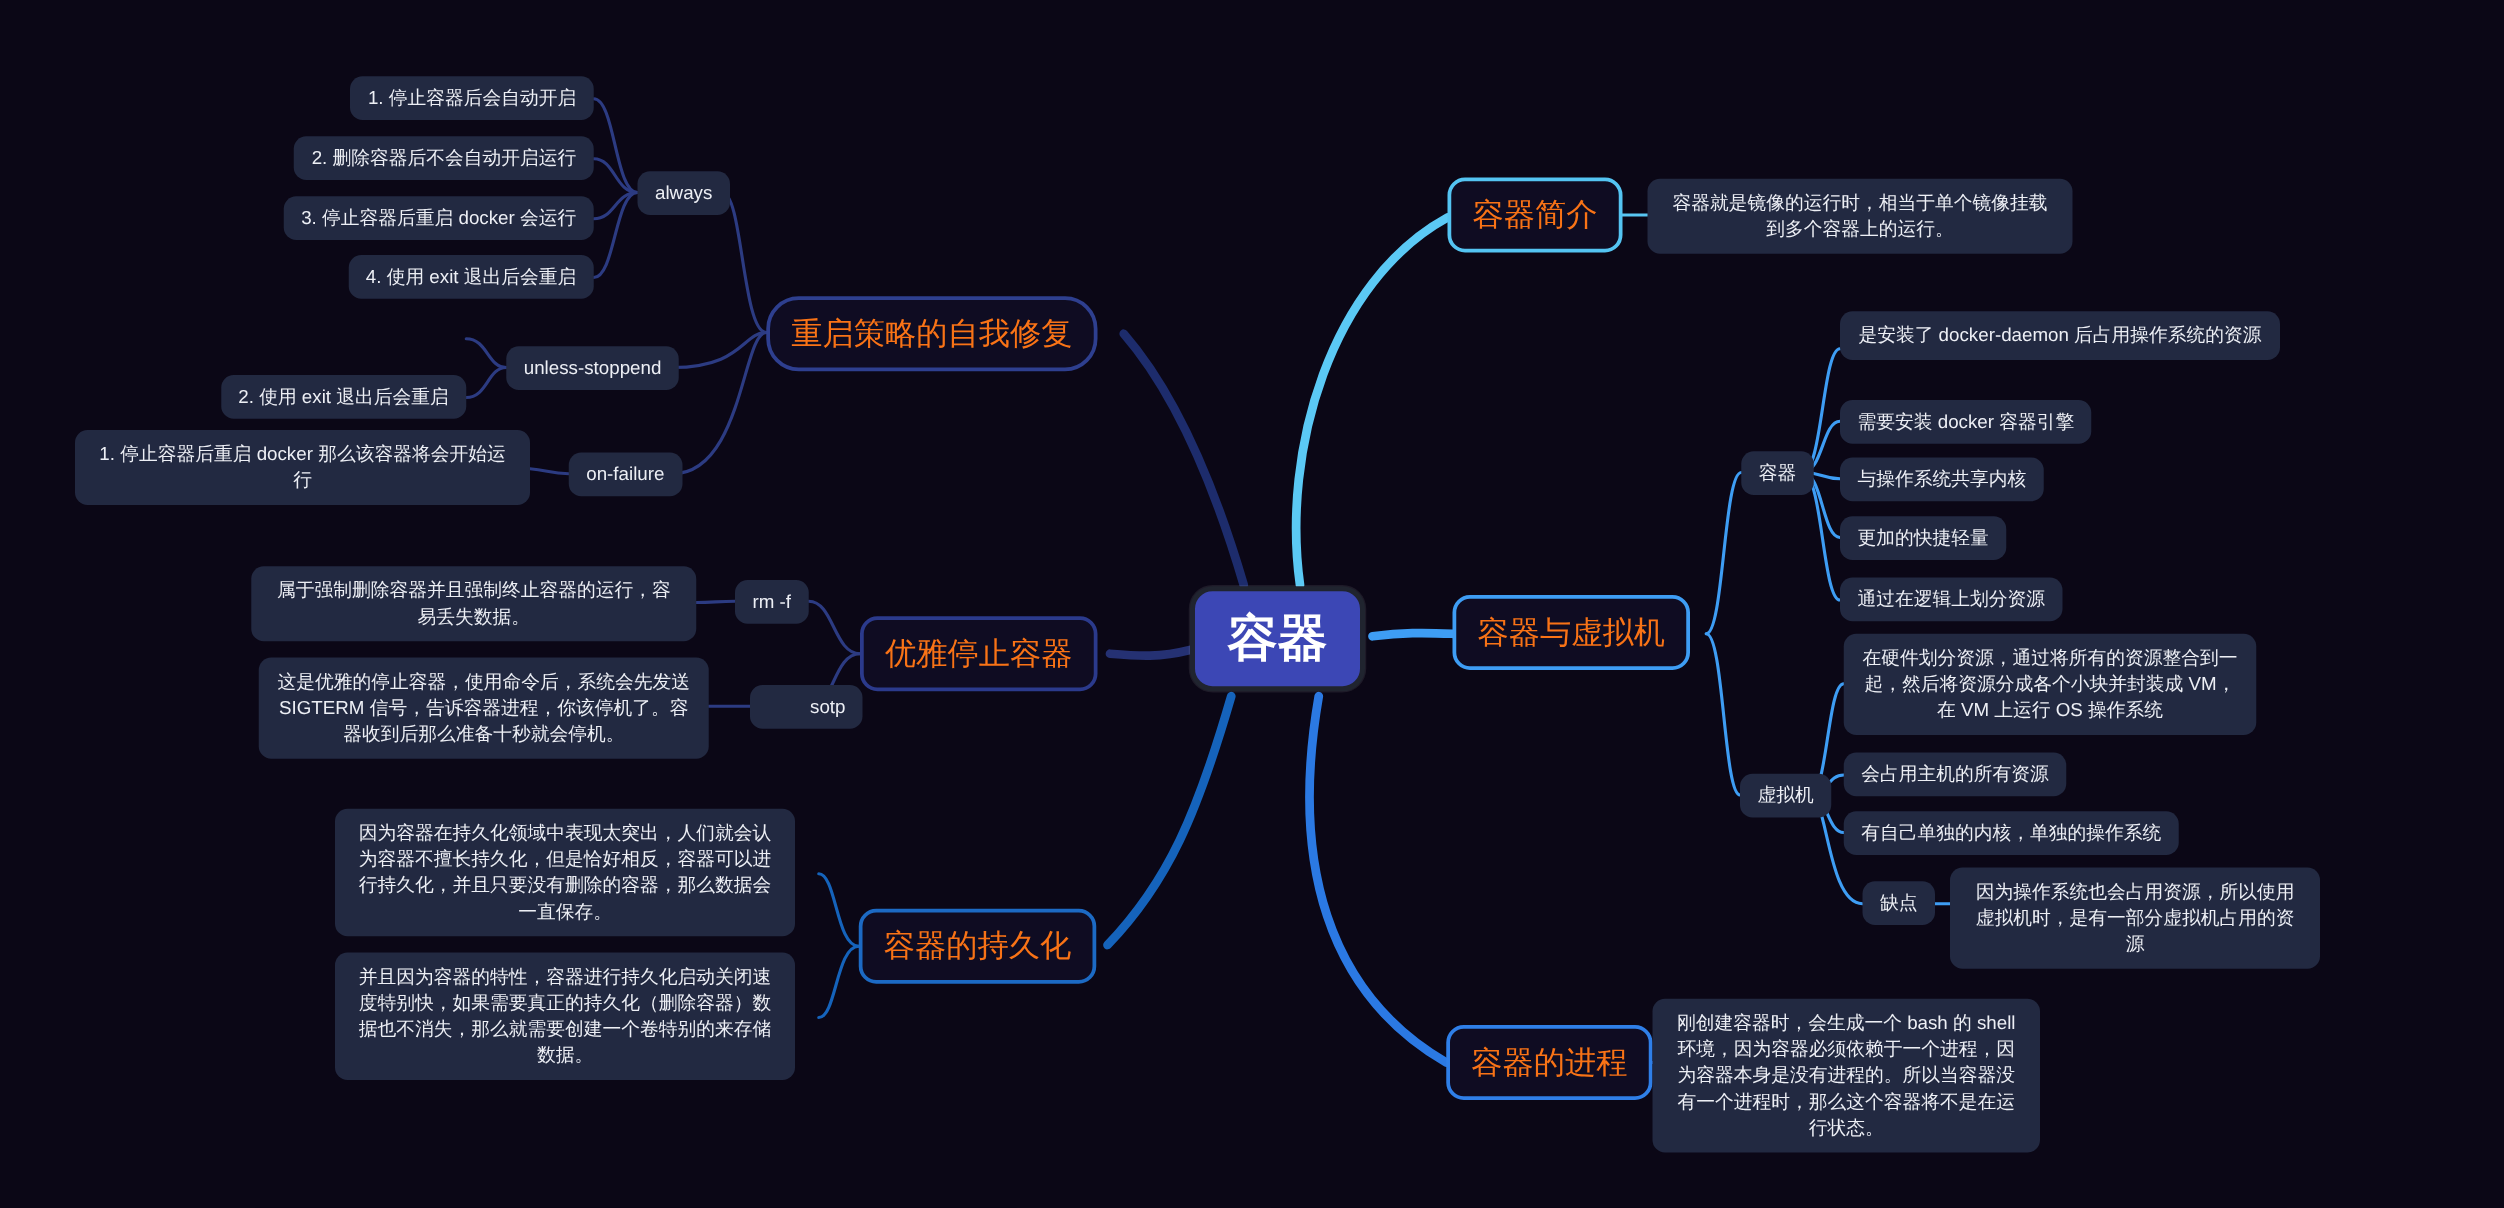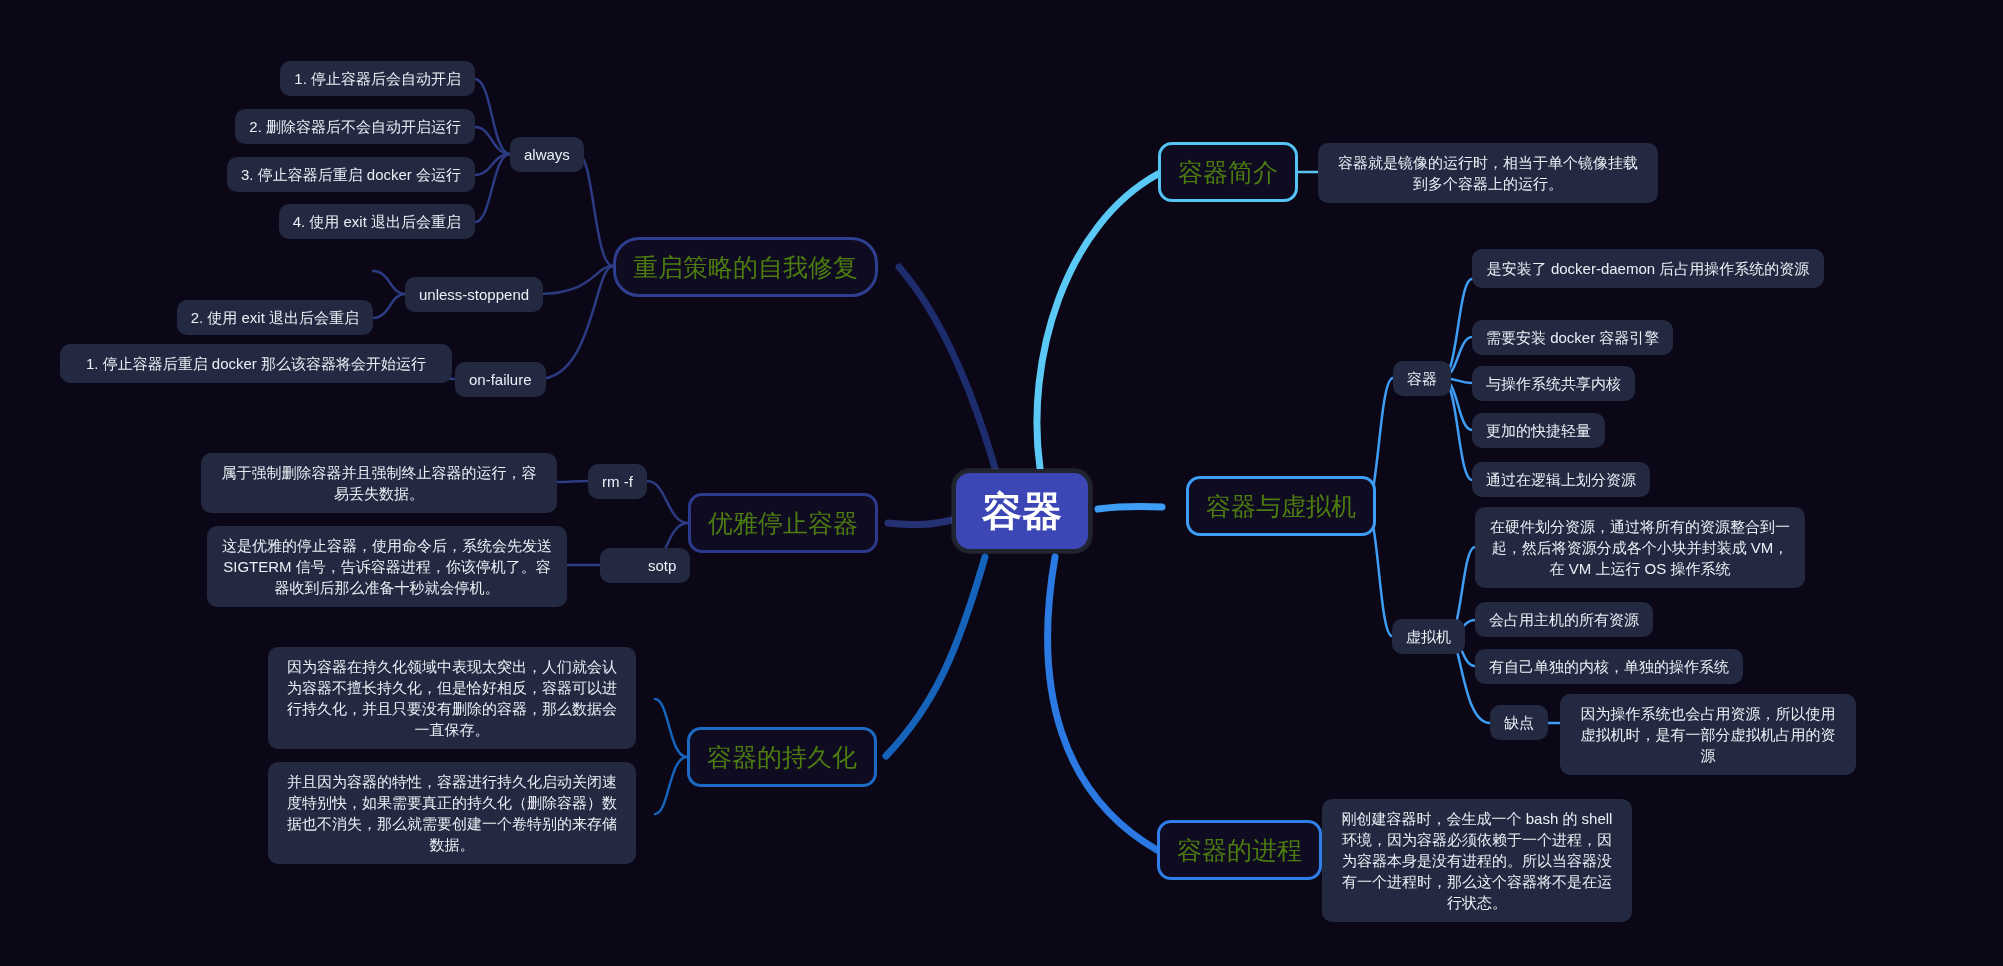--- a/index.html
+++ b/index.html
@@ -24,7 +24,7 @@
 
   .topic {
     position:absolute; box-sizing:border-box;
-    background:#0F0C22; color:#4d7c0f;
+    background:#0F0C22; color:#f97316;
     font-size:25px; line-height:32px;
     padding:11px 17px; border-radius:14px;
     border:3px solid #2E3F8F; white-space:nowrap;

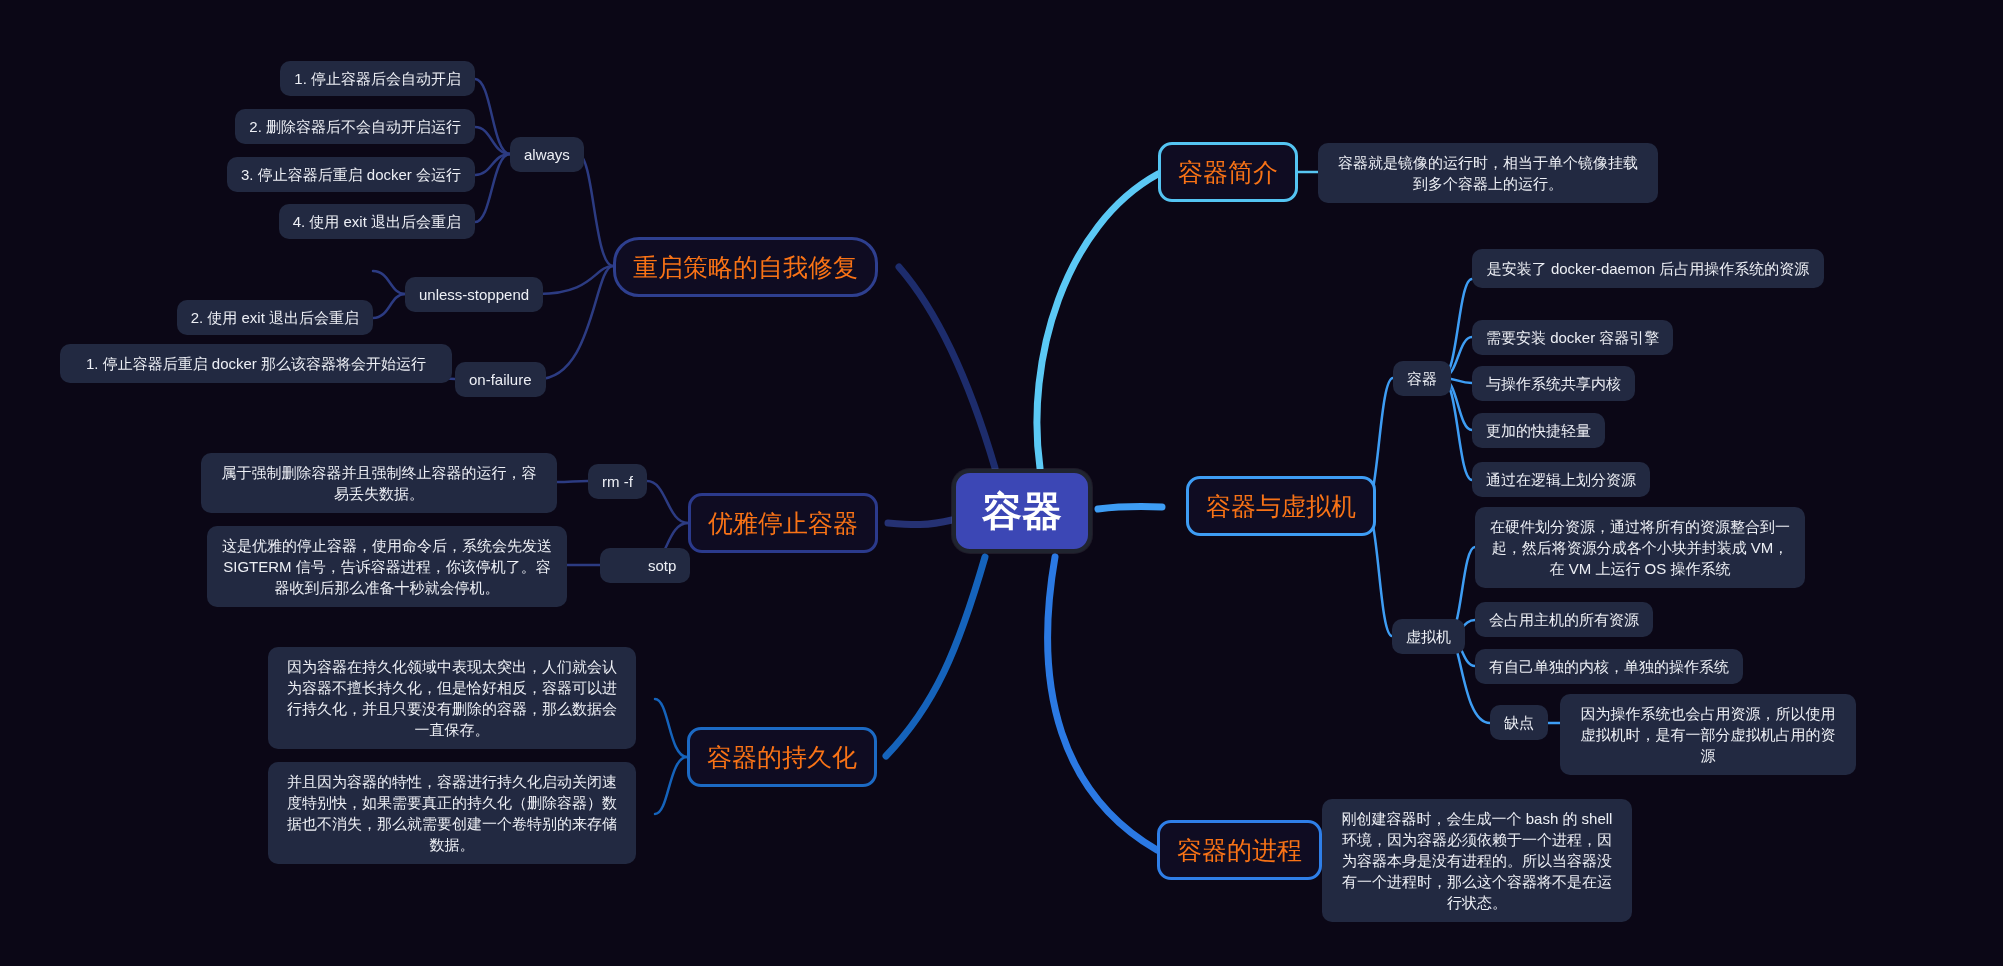--- a/index.html
+++ b/index.html
@@ -111,7 +111,7 @@
   <div class="leaf" style="right:1630px; top:300px;">2. 使用 exit 退出后会重启</div>
 
   <div class="leaf" style="left:455px; top:362px;">on-failure</div>
-  <div class="leaf multi" style="left:60px; top:344px; width:392px;">1. 停止容器后重启 docker 那么该容器将会开始运行</div>
+  <div class="leaf multi" style="left:60px; top:344px; width:364px;">1. 停止容器后重启 docker 那么该容器将会开始运行</div>
 
   <div class="topic b-graceful" style="left:688px; top:493px;">优雅停止容器</div>
 

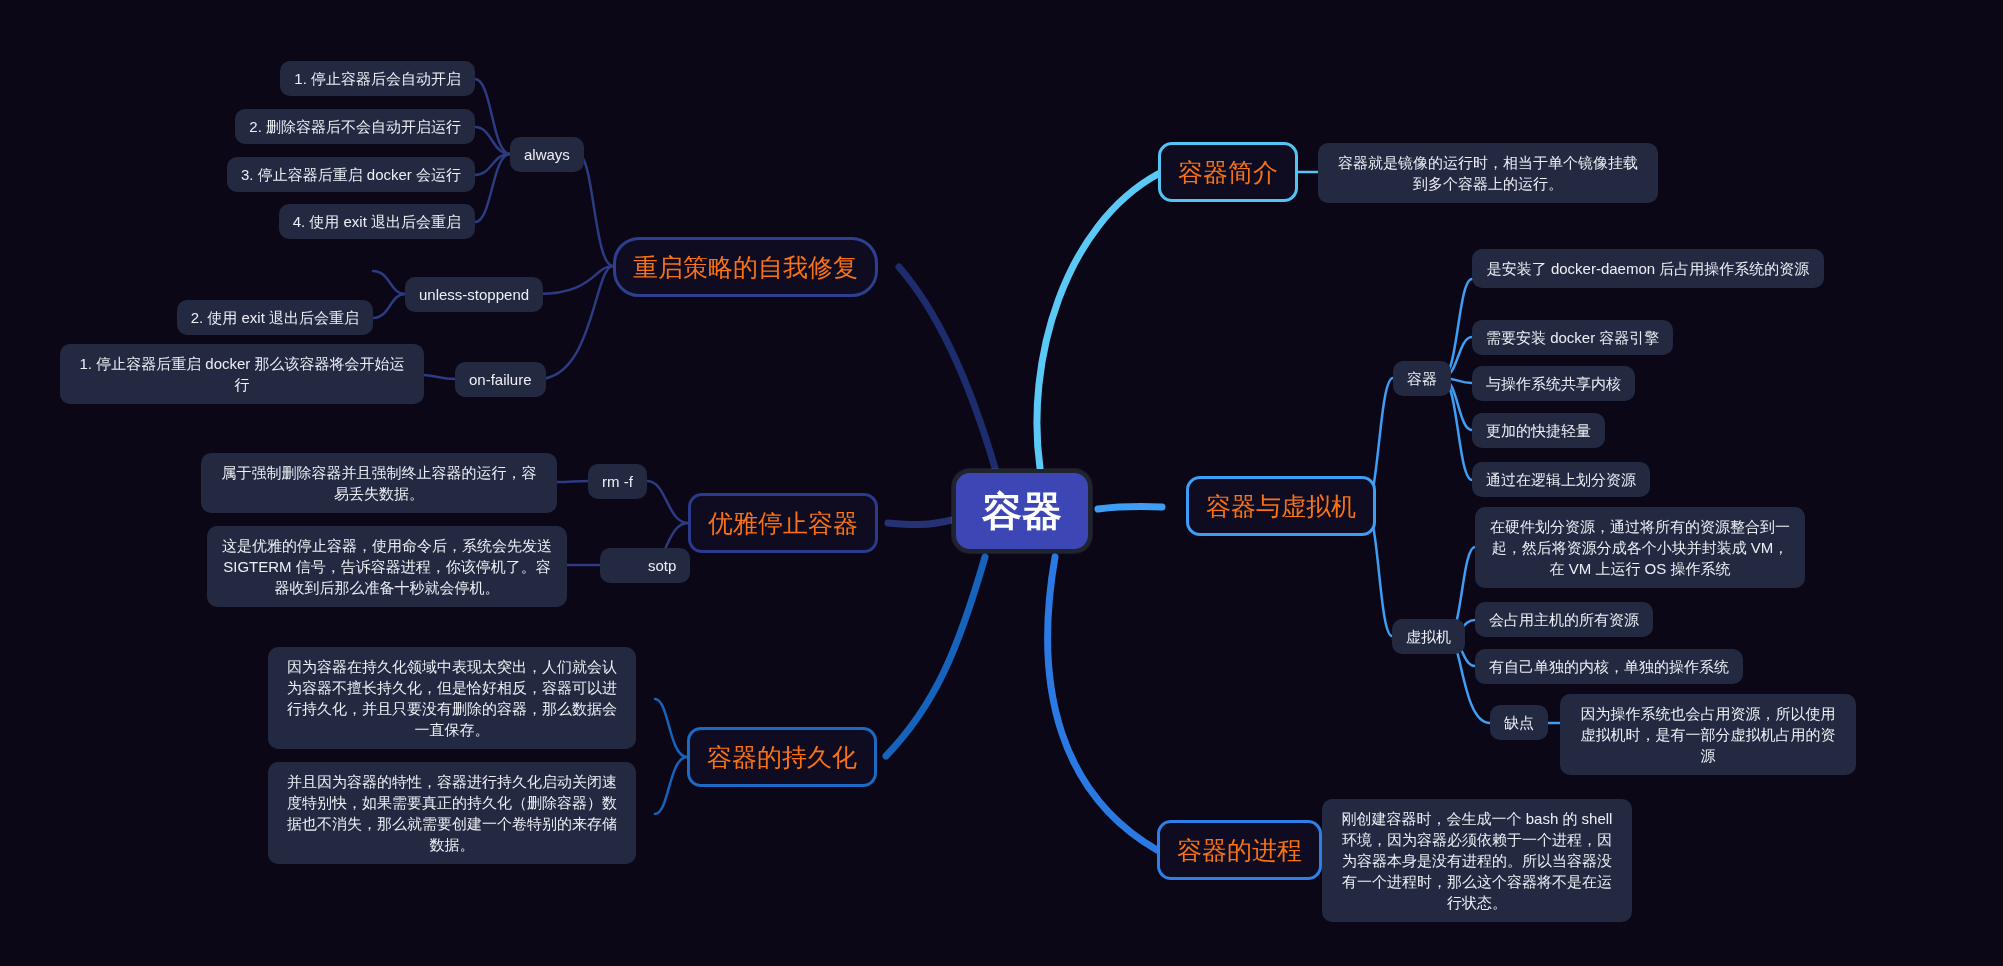--- a/index.html
+++ b/index.html
@@ -33,7 +33,7 @@
   .topic.b-graceful    { border-color:#2B3A8C; }
   .topic.b-persistence { border-color:#1C6AC4; }
   .topic.b-intro       { border-color:#54C4F2; }
-  .topic.b-vs          { border-color:#3E9DF4;margin-left:24px; }
+  .topic.b-vs          { border-color:#3E9DF4; }
   .topic.b-process     { border-color:#2F7FE8; }
 
   .central {

